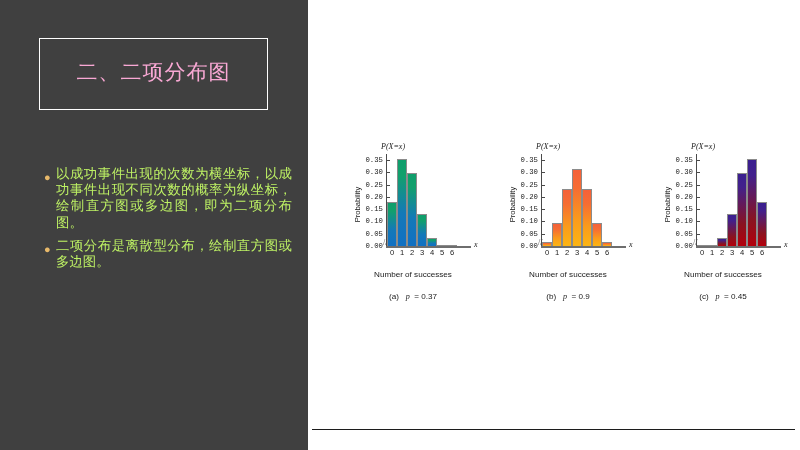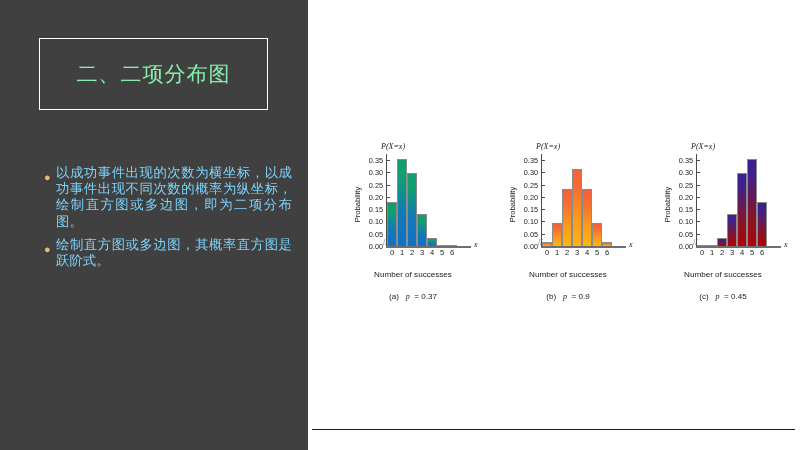--- a/index.html
+++ b/index.html
@@ -42,8 +42,8 @@
     justify-content: center;
   }
   #title-text {
-    color: #86efac;
-    font-family: Liberation Sans, sans-serif;
+    color: #f9a8d4;
+    font-family: Liberation Mono, monospace;
     font-size: 21px;
     letter-spacing: 1px;
     line-height: 1.1;

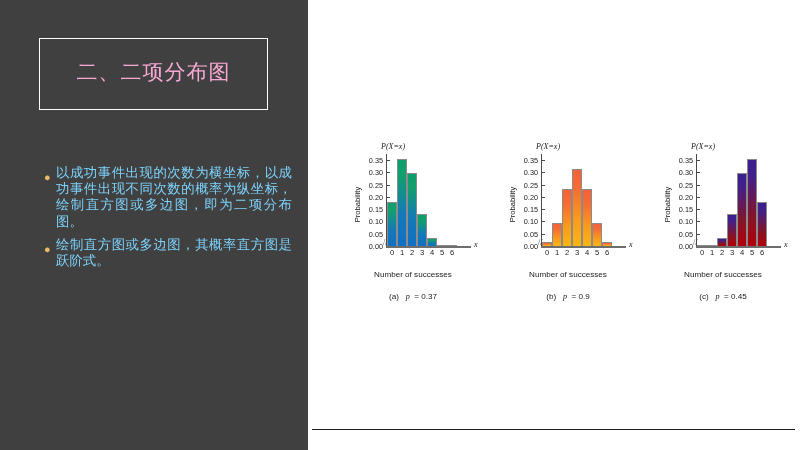--- a/index.html
+++ b/index.html
@@ -143,6 +143,7 @@
     top: 0;
     width: 24px;
     height: 92px;
+    font-family: Liberation Mono, monospace;
   }
   .ytick {
     position: absolute;

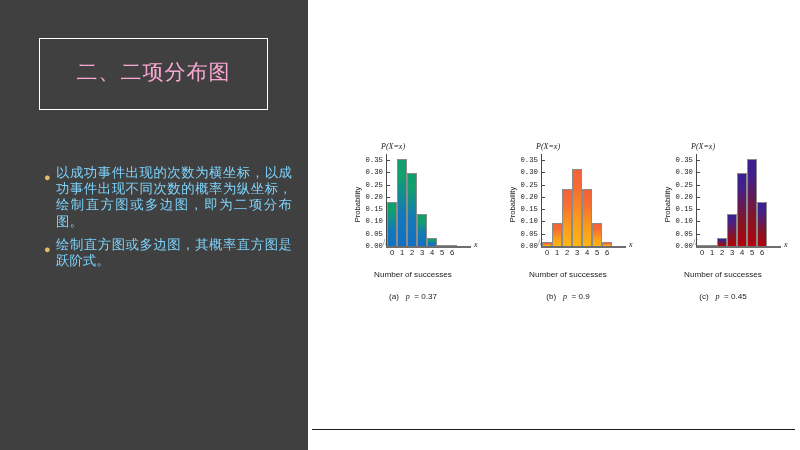--- a/index.html
+++ b/index.html
@@ -70,10 +70,10 @@
   }
   .bullet-text {
     flex: 1 1 auto;
-    color: #7dd3fc;
+    color: #bef264;
     font-size: 13.4px;
     line-height: 16.2px;
-    font-family: Liberation Mono, monospace;
+    font-family: Liberation Sans, sans-serif;
     text-align: justify;
   }
 

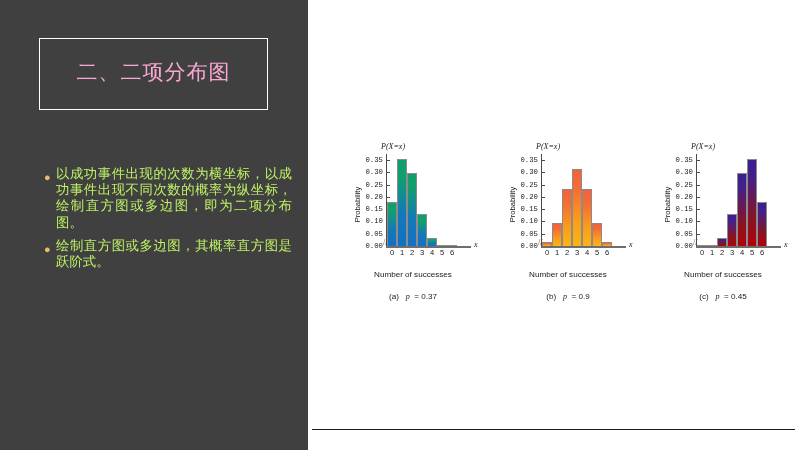--- a/index.html
+++ b/index.html
@@ -273,7 +273,7 @@
       </div>
       <div class="bullet-row">
         <div class="bullet-dot">●</div>
-        <div class="bullet-text">绘制直方图或多边图，其概率直方图是跃阶式。</div>
+        <div class="bullet-text">二项分布是离散型分布，绘制直方图或多边图。</div>
       </div>
     </div>
 

